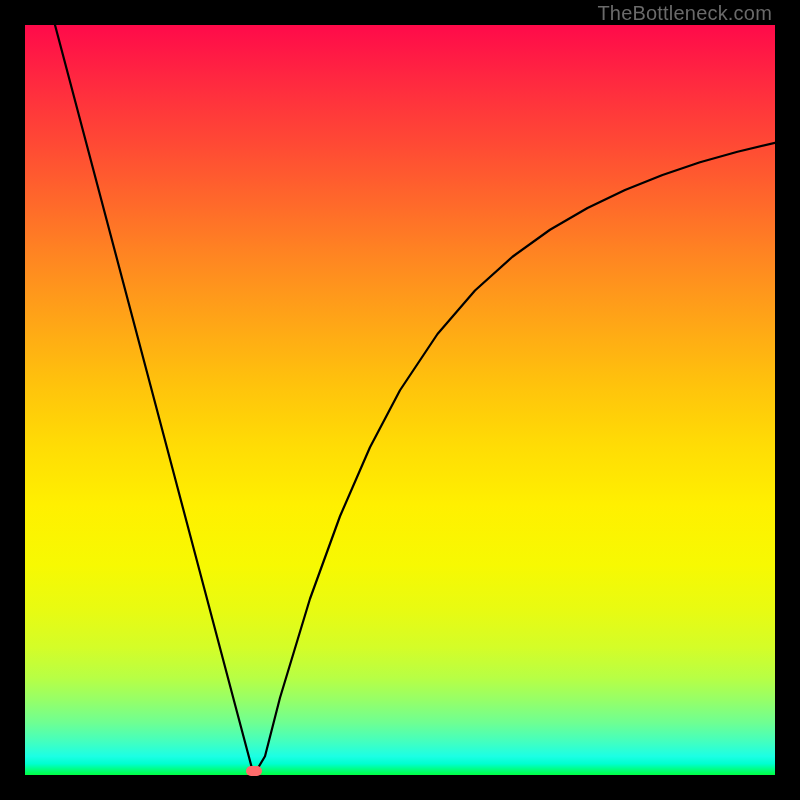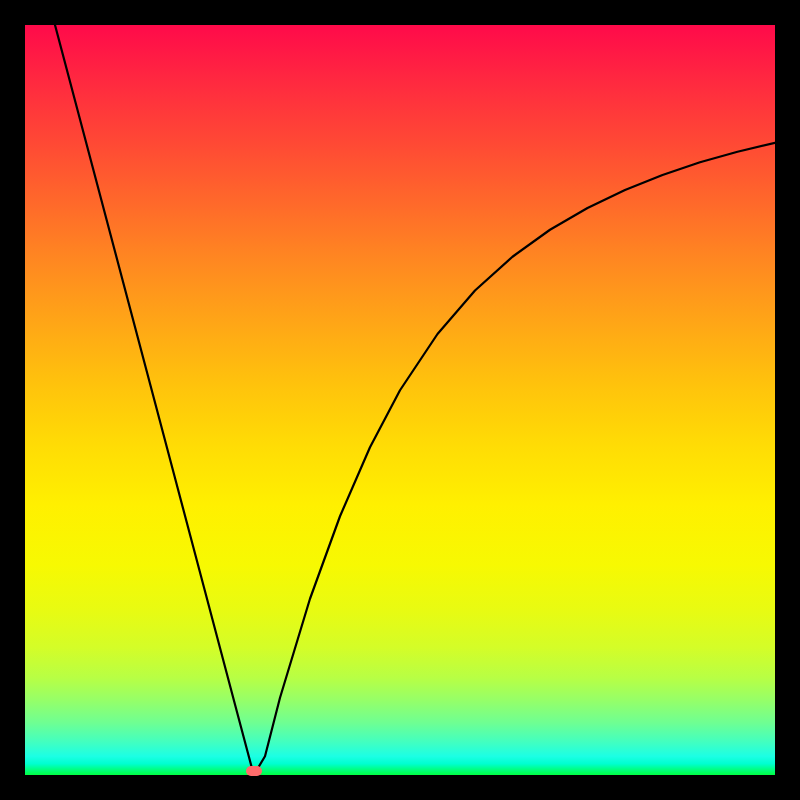--- a/index.html
+++ b/index.html
@@ -75,6 +75,7 @@
     </svg>
     <div id="min-marker" class="marker" style="left: 228.75px; top: 745.5px;"></div>
   </div>
+  <div class="watermark">TheBottleneck.com</div>
 </div>
 
 </body></html>

